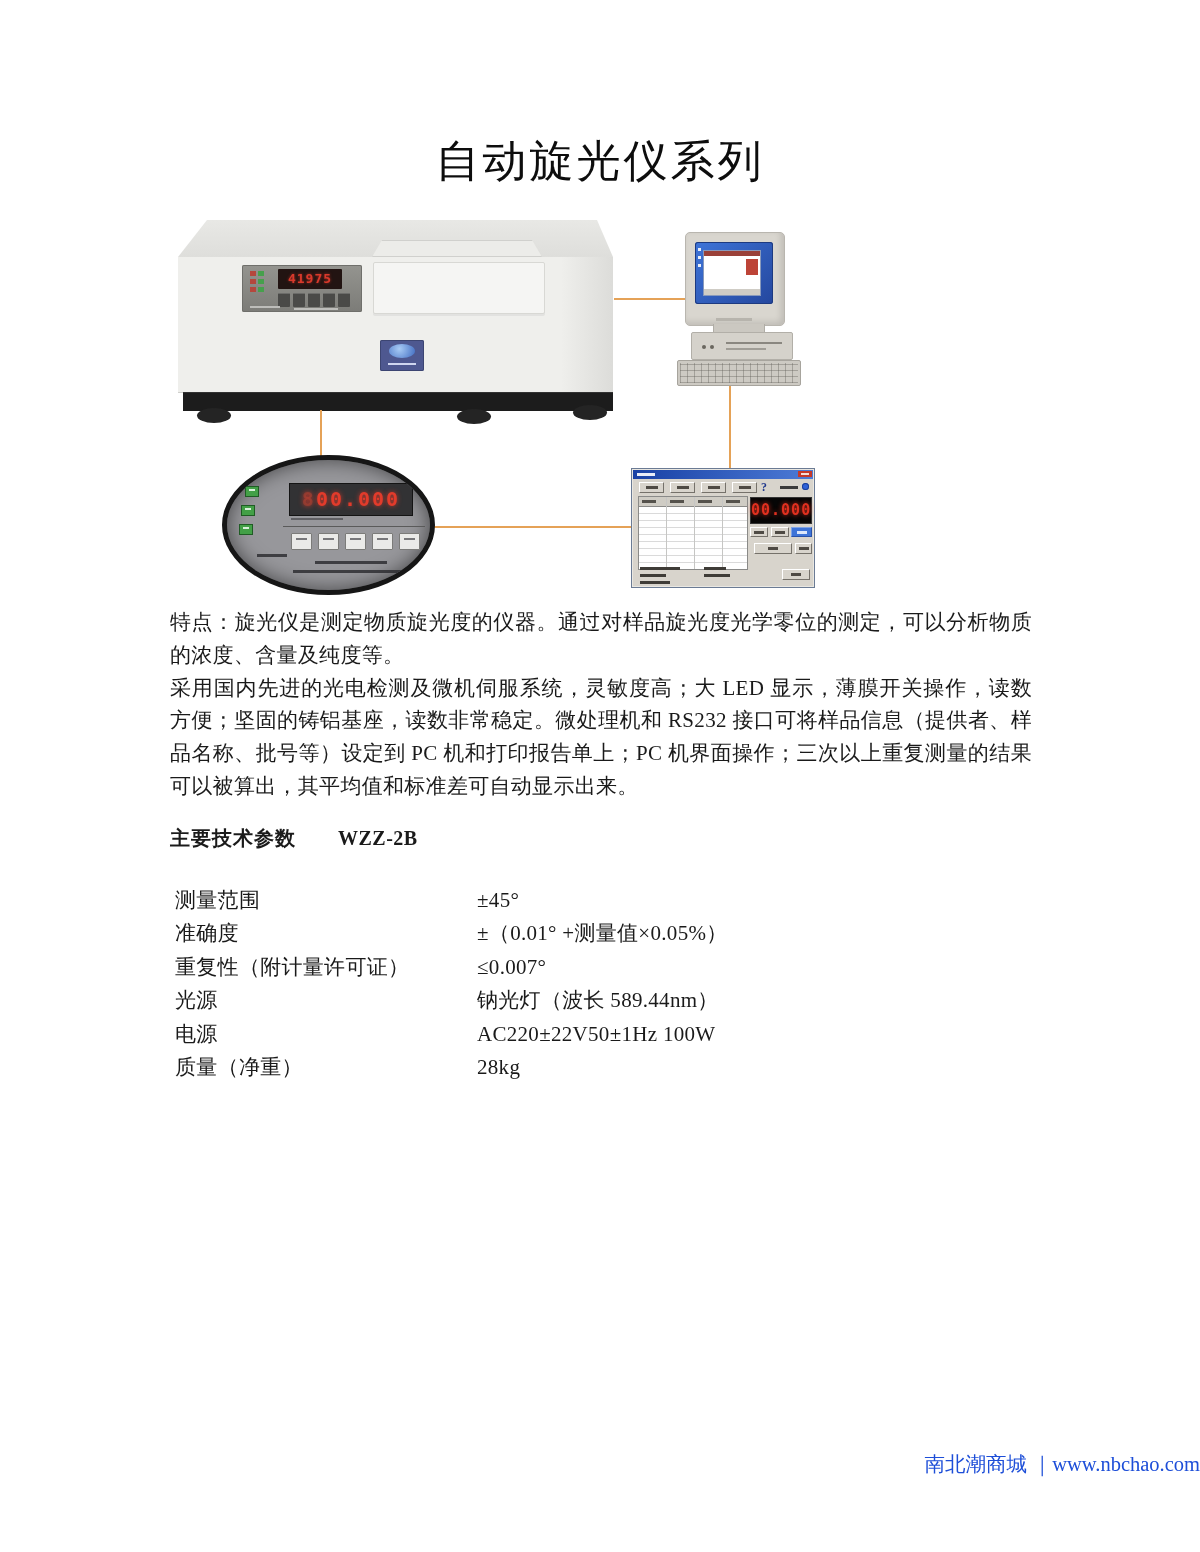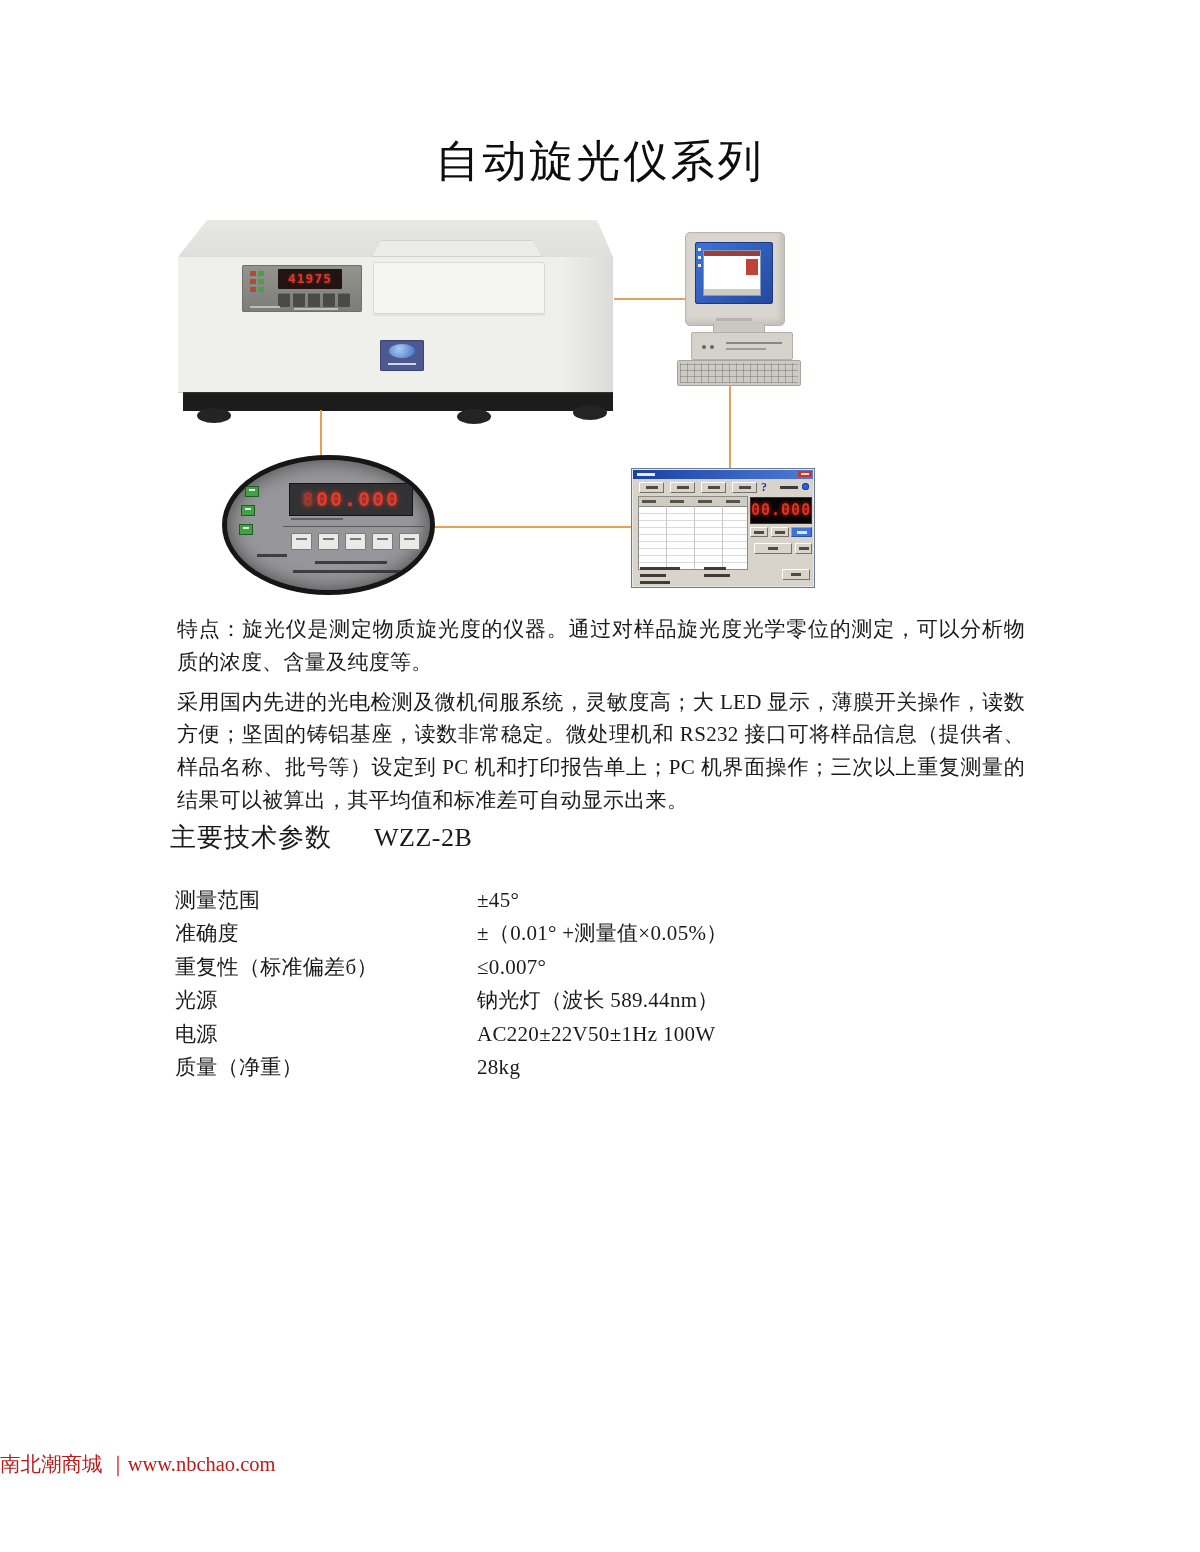--- a/index.html
+++ b/index.html
@@ -11,7 +11,7 @@
              font-size:44px;line-height:56px;letter-spacing:3px;color:#0d0d0d;}
   .intro{position:absolute;left:170px;top:606px;width:862px;font-size:21px;
          line-height:32.8px;text-align:justify;letter-spacing:.3px;}
-  .intro p{margin:7px;}
+  .intro p{margin:0;}
   .section-head{position:absolute;left:170px;top:820px;font-size:26px;line-height:36px;letter-spacing:1px;}
   .section-head .model{margin-left:42px;letter-spacing:.5px;}
   .specs{position:absolute;left:175px;top:884px;width:880px;font-size:21px;}

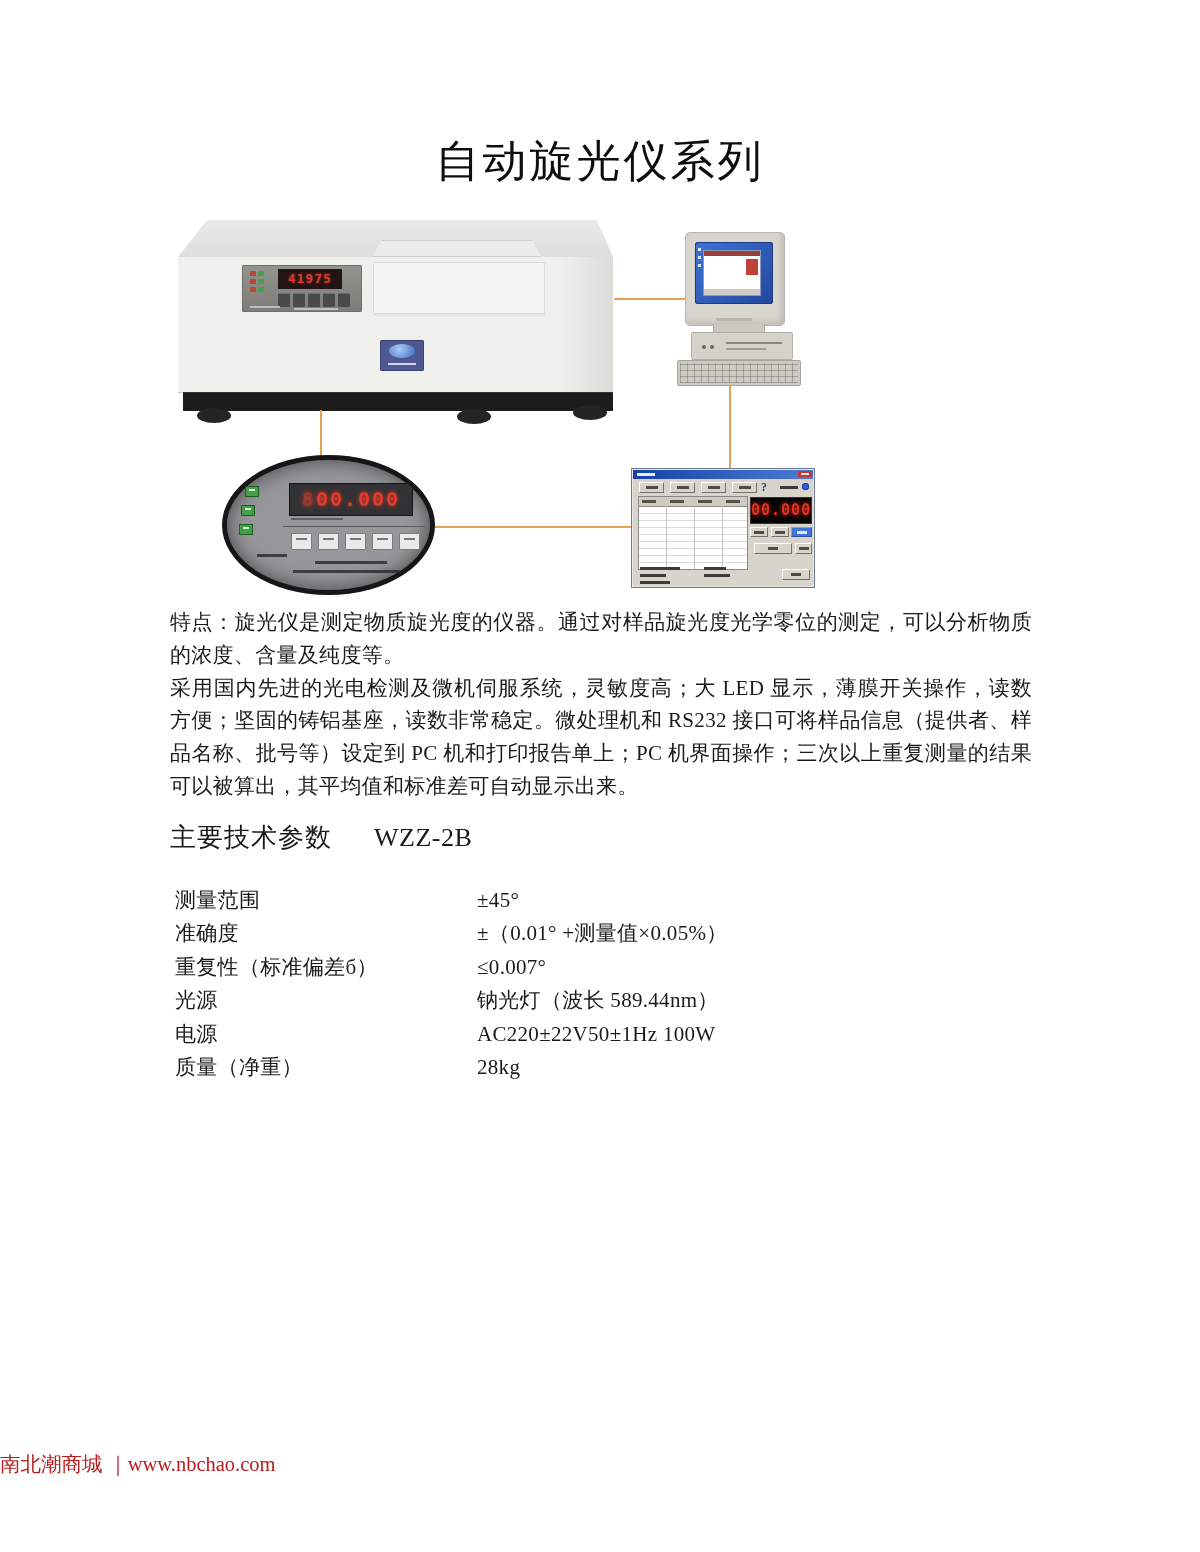--- a/index.html
+++ b/index.html
@@ -12,7 +12,7 @@
   .intro{position:absolute;left:170px;top:606px;width:862px;font-size:21px;
          line-height:32.8px;text-align:justify;letter-spacing:.3px;}
   .intro p{margin:0;}
-  .section-head{position:absolute;left:170px;top:820px;font-size:26px;line-height:36px;letter-spacing:1px;}
+  .section-head{position:absolute;left:170px;top:820px;font-size:20px;line-height:36px;letter-spacing:1px;font-weight:bold;}
   .section-head .model{margin-left:42px;letter-spacing:.5px;}
   .specs{position:absolute;left:175px;top:884px;width:880px;font-size:21px;}
   .spec-row{height:33.4px;line-height:33.4px;white-space:nowrap;}

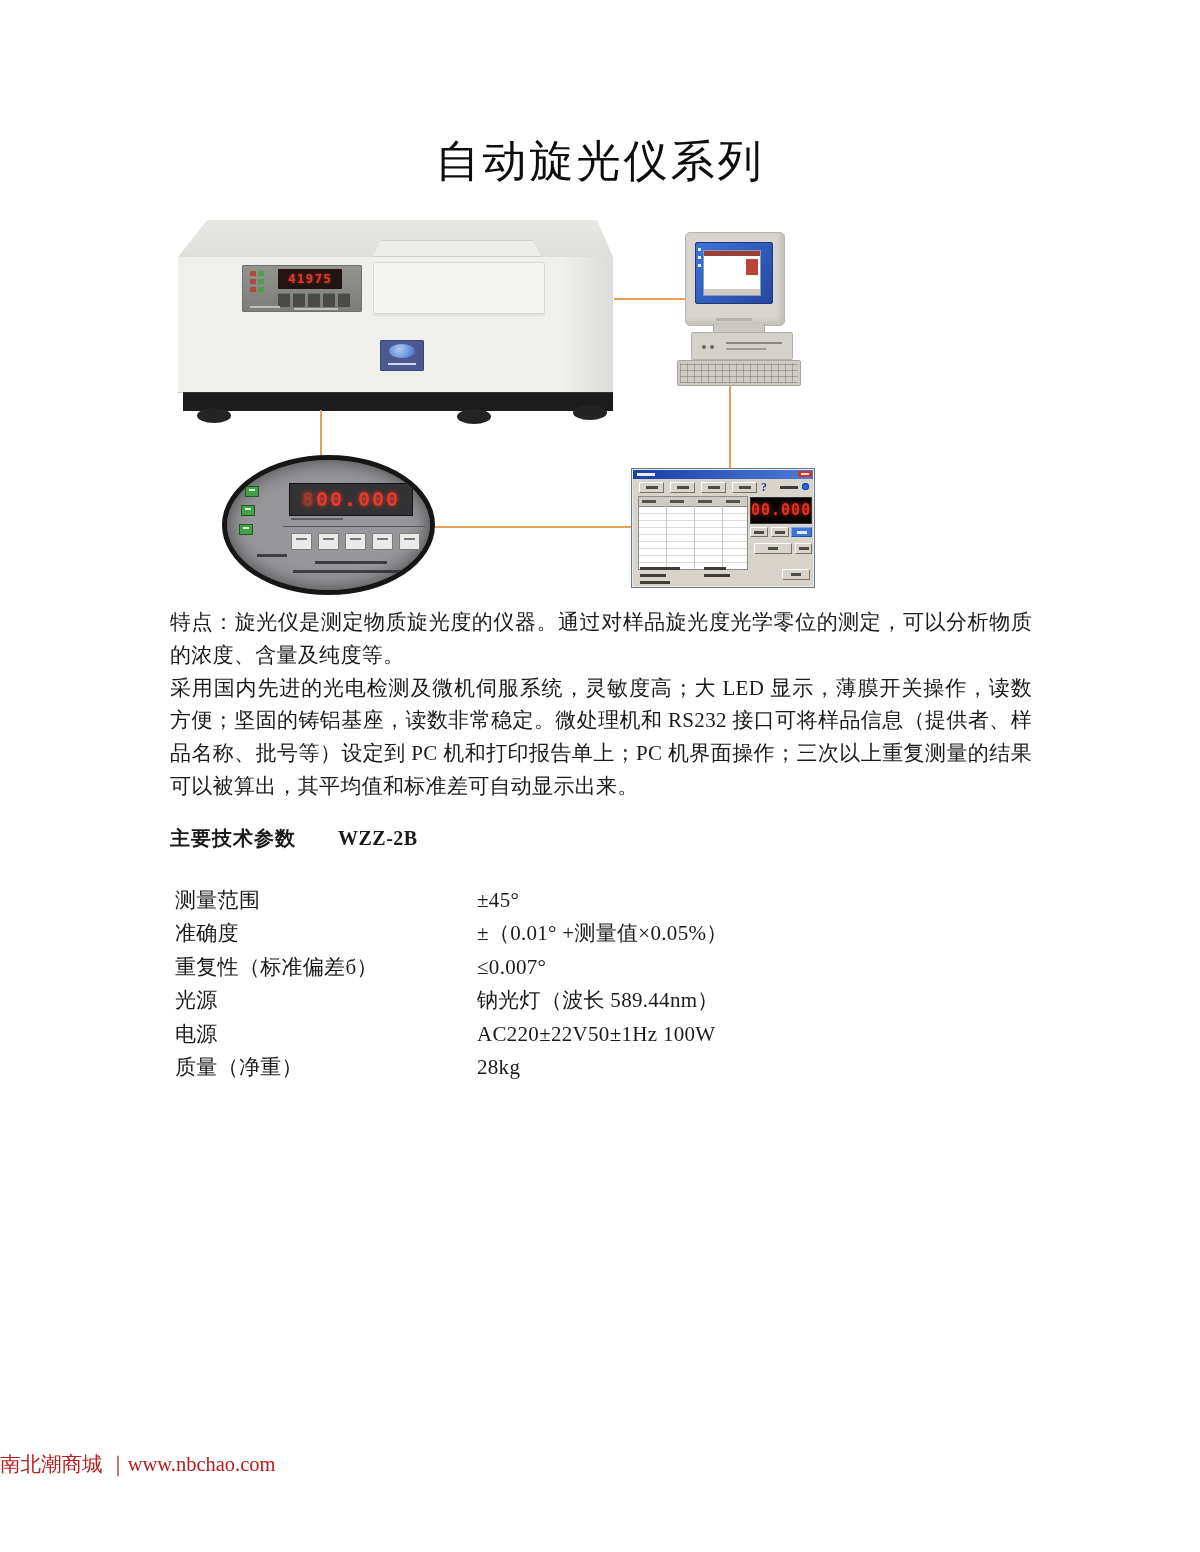--- a/index.html
+++ b/index.html
@@ -329,7 +329,7 @@
   <div class="specs">
     <div class="spec-row"><span class="spec-label">测量范围</span><span class="spec-value">±45°</span></div>
     <div class="spec-row"><span class="spec-label">准确度</span><span class="spec-value">±（0.01° +测量值×0.05%）</span></div>
-    <div class="spec-row"><span class="spec-label">重复性（标准偏差б）</span><span class="spec-value">≤0.007°</span></div>
+    <div class="spec-row"><span class="spec-label">重复性（附计量许可证）</span><span class="spec-value">≤0.007°</span></div>
     <div class="spec-row"><span class="spec-label">光源</span><span class="spec-value">钠光灯（波长 589.44nm）</span></div>
     <div class="spec-row"><span class="spec-label">电源</span><span class="spec-value">AC220±22V50±1Hz 100W</span></div>
     <div class="spec-row"><span class="spec-label">质量（净重）</span><span class="spec-value">28kg</span></div>

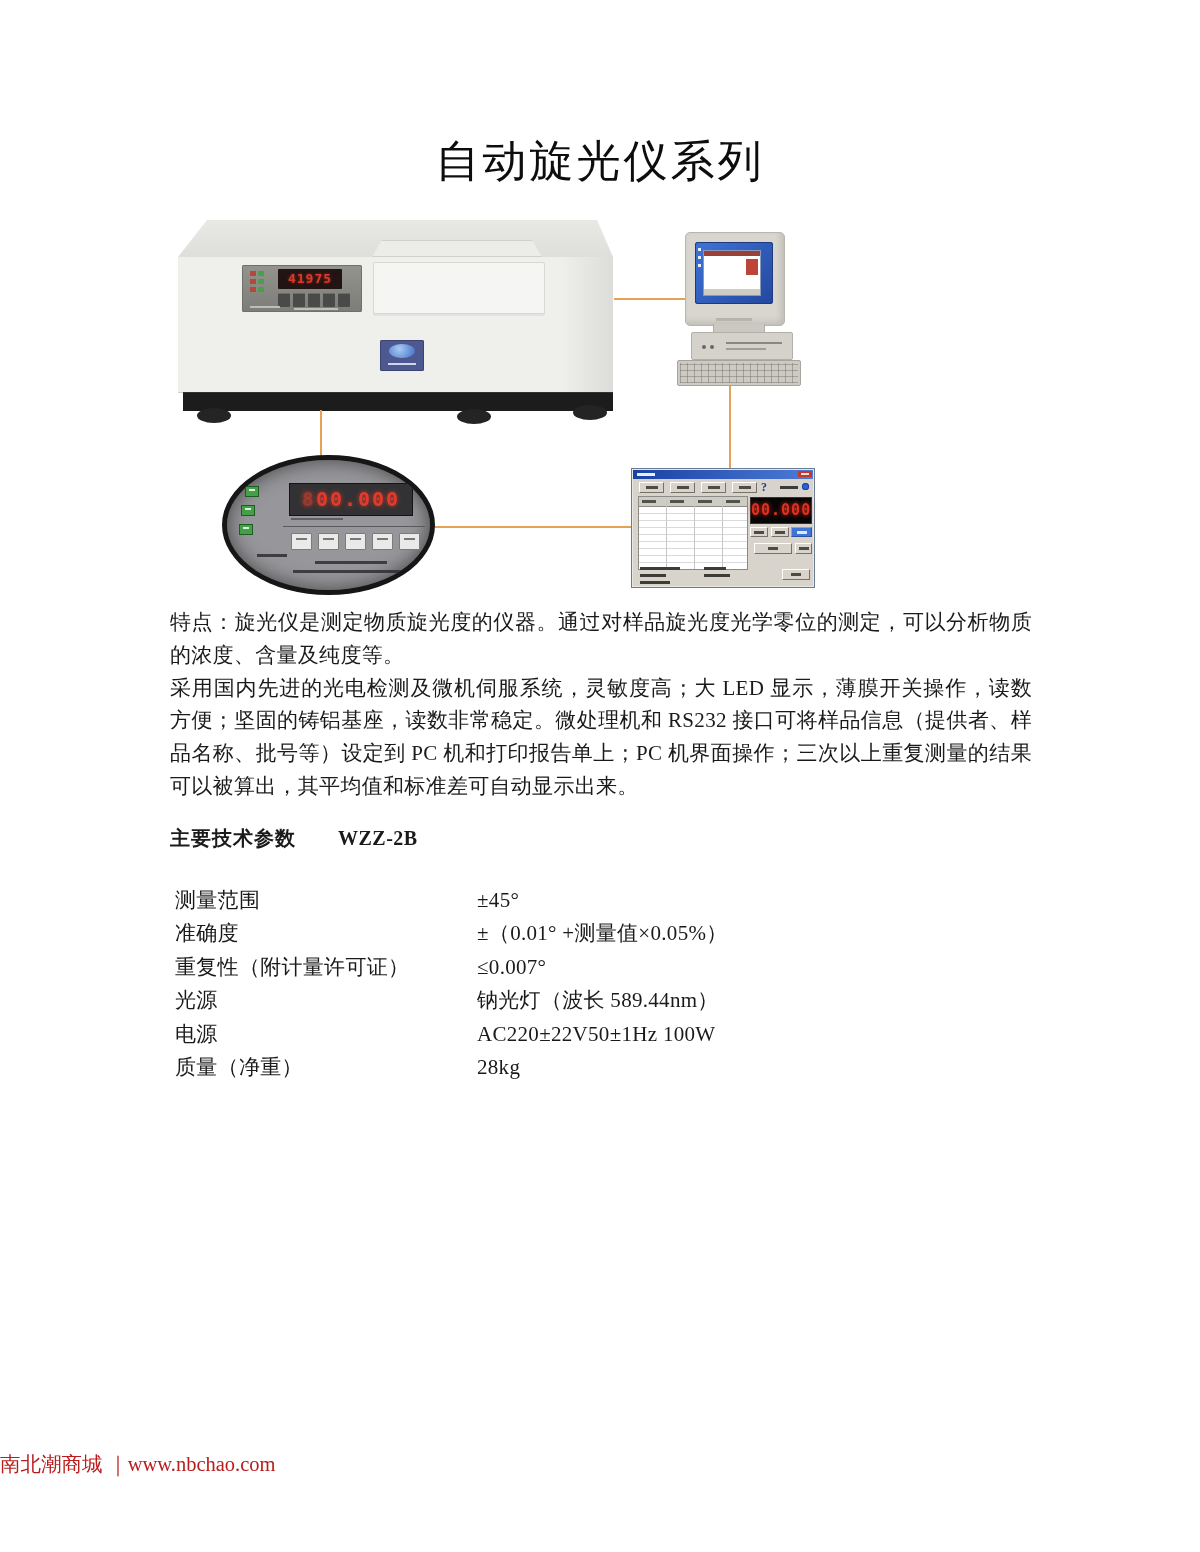--- a/index.html
+++ b/index.html
@@ -18,8 +18,8 @@
   .spec-row{height:33.4px;line-height:33.4px;white-space:nowrap;}
   .spec-label{display:inline-block;width:302px;letter-spacing:.3px;}
   .spec-value{display:inline-block;letter-spacing:.3px;}
-  .footer{position:absolute;left:0;top:1450px;width:1200px;text-align:left;
-          font-size:20.5px;line-height:28px;color:#b91c1c;}
+  .footer{position:absolute;left:0;top:1450px;width:1200px;text-align:right;
+          font-size:20.5px;line-height:28px;color:#1d4ed8;}
 
   
   .connector{position:absolute;background:#E5A257;}

